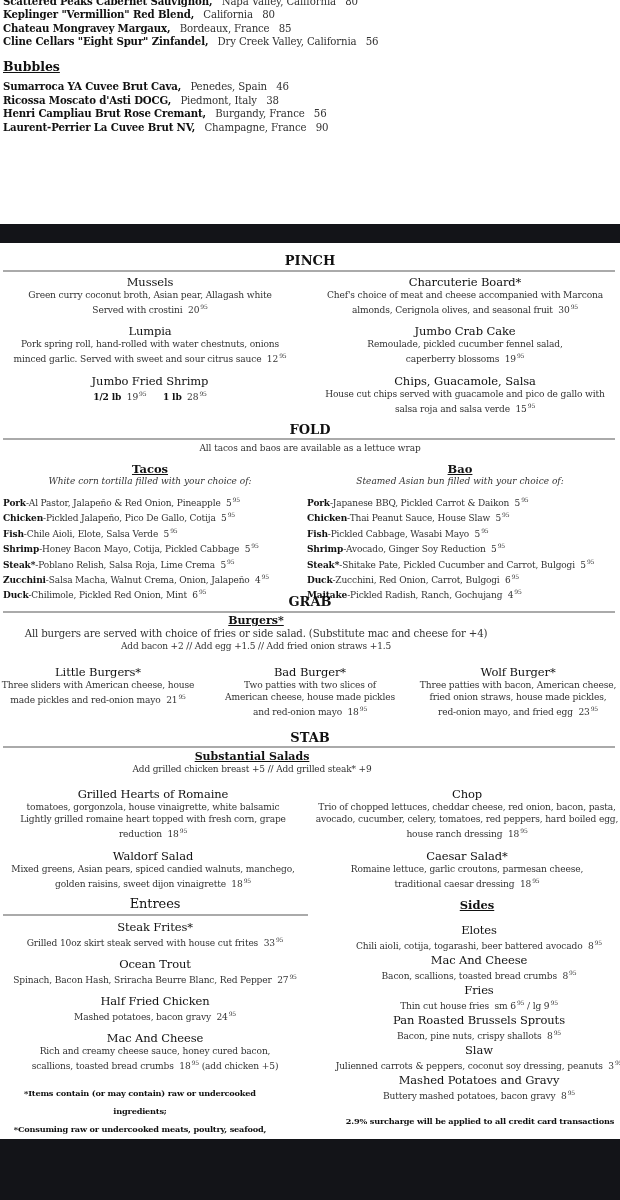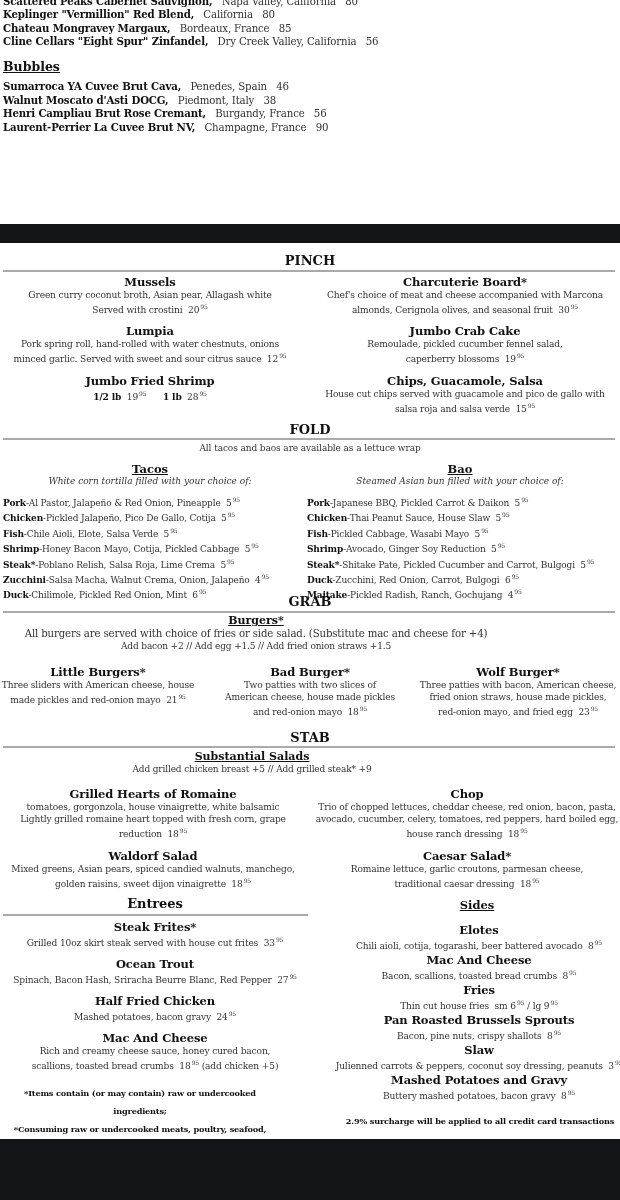--- a/index.html
+++ b/index.html
@@ -66,7 +66,7 @@
     <span class="r">46</span>
   </div>
   <div class="wine-line" style="top:94px;">
-    <span class="n">Walnut Moscato d'Asti DOCG,</span>&nbsp;&nbsp;
+    <span class="n">Ricossa Moscato d'Asti DOCG,</span>&nbsp;&nbsp;
     <span class="r">Piedmont, Italy</span>&nbsp;&nbsp;
     <span class="r">38</span>
   </div>

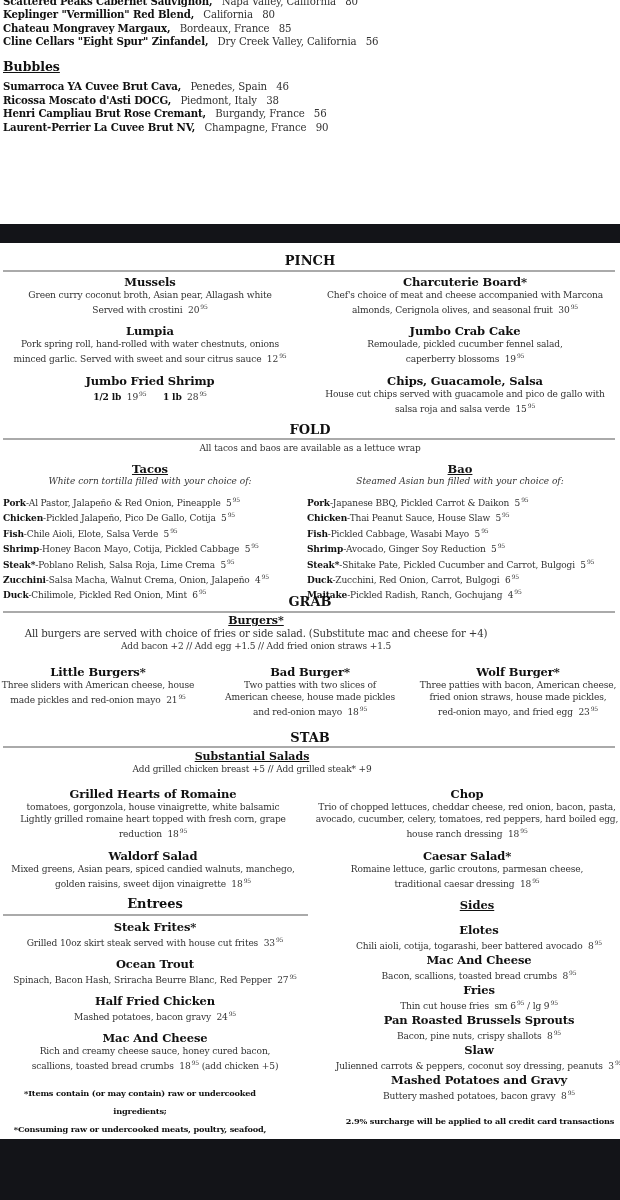--- a/index.html
+++ b/index.html
@@ -22,7 +22,7 @@
   .rule { position: absolute; height: 2px; background: #aaa; }
 
   .center { position: absolute; text-align: center; }
-  .item-name { font-size: 11.5px; font-weight: bold; color: #111; line-height: 14px; letter-spacing: -0.1px; }
+  .item-name { font-size: 11.5px; font-weight: normal; color: #111; line-height: 14px; letter-spacing: -0.1px; }
   .item-desc { font-size: 9.1px; color: #333; line-height: 12px; letter-spacing: -0.15px; }
   .note { font-size: 9px; color: #333; letter-spacing: -0.1px; }
   .sub-title { font-size: 11.5px; font-weight: bold; text-decoration: underline; color: #111; }

